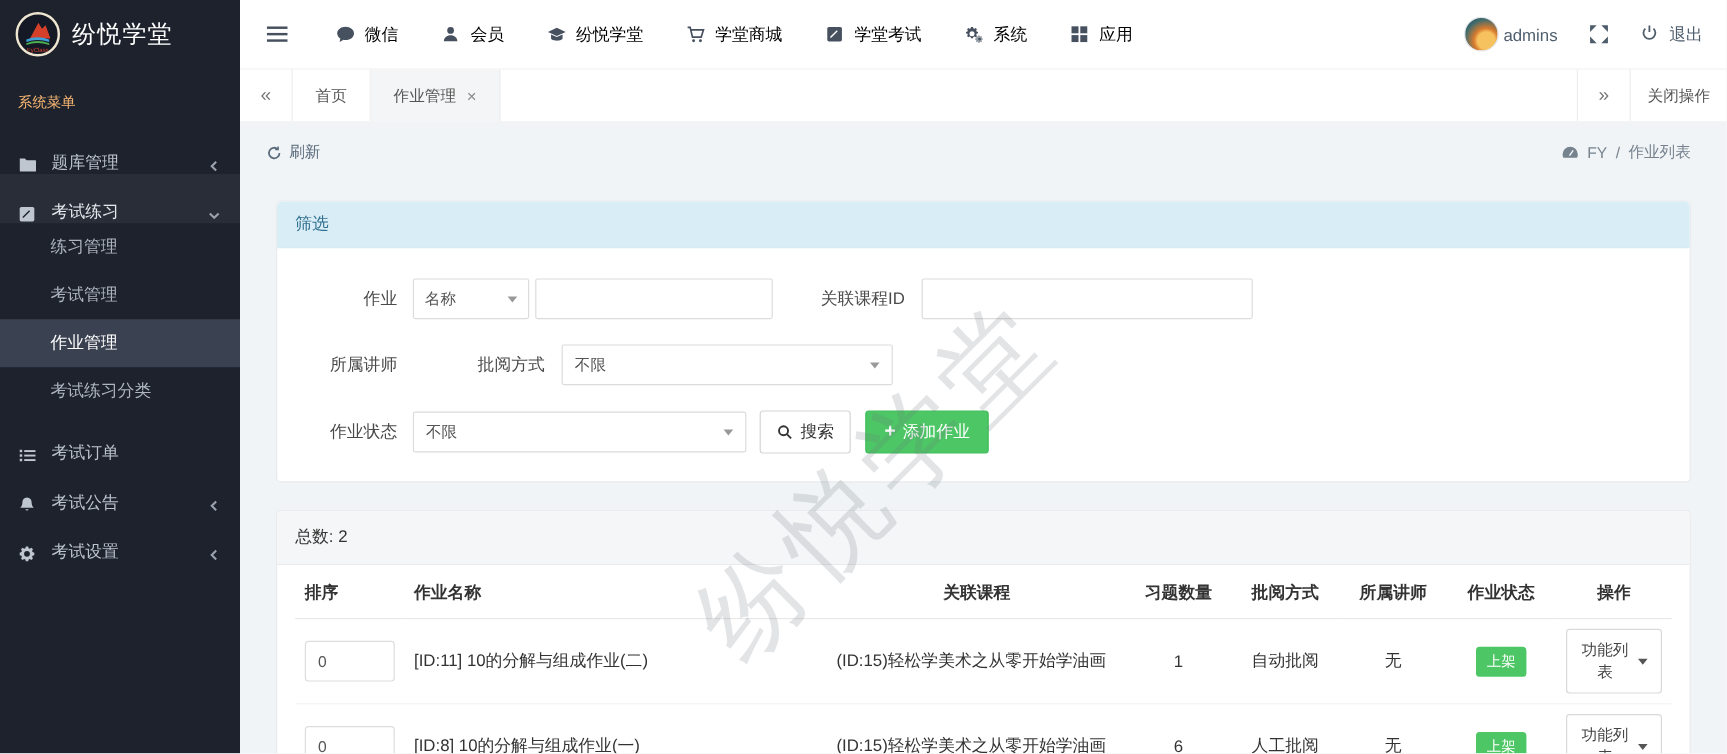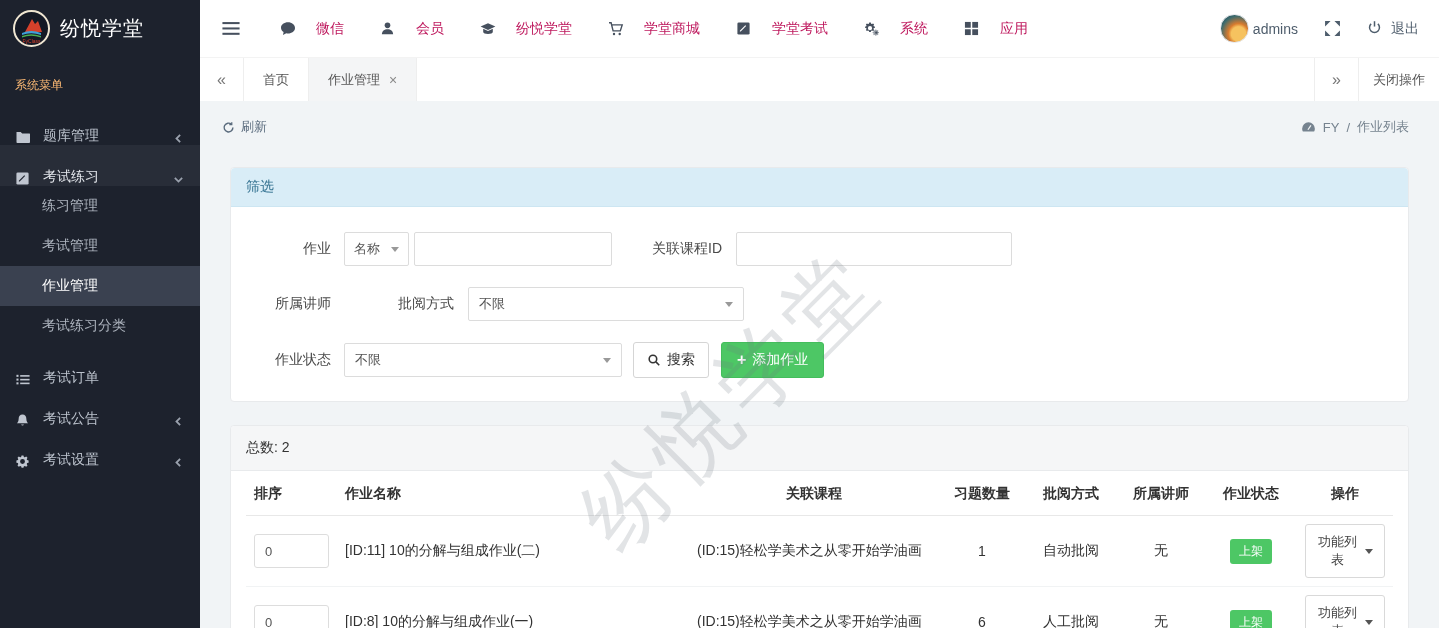--- a/index.html
+++ b/index.html
@@ -25,7 +25,7 @@
 
   .topnav { height:57px; background:#fff; display:flex; align-items:center; padding:0 20px 0 22px; }
   .hamburger { color:#46505e; width:18px; height:15px; margin-right:40px; cursor:pointer; display:flex; }
-  .nav-item { display:flex; align-items:center; gap:20px; color:#be185d; font-size:14px; margin-right:36px; cursor:pointer; }
+  .nav-item { display:flex; align-items:center; gap:8px; color:#000000; font-size:14px; margin-right:36px; cursor:pointer; }
   .nav-item .nicon { width:16px; height:16px; display:flex; color:#46505e; }
   .nav-right { margin-left:auto; display:flex; align-items:center; gap:26px; }
   .user-chip { display:flex; align-items:center; gap:4px; color:#4e5d6c; font-size:14px; cursor:pointer; }

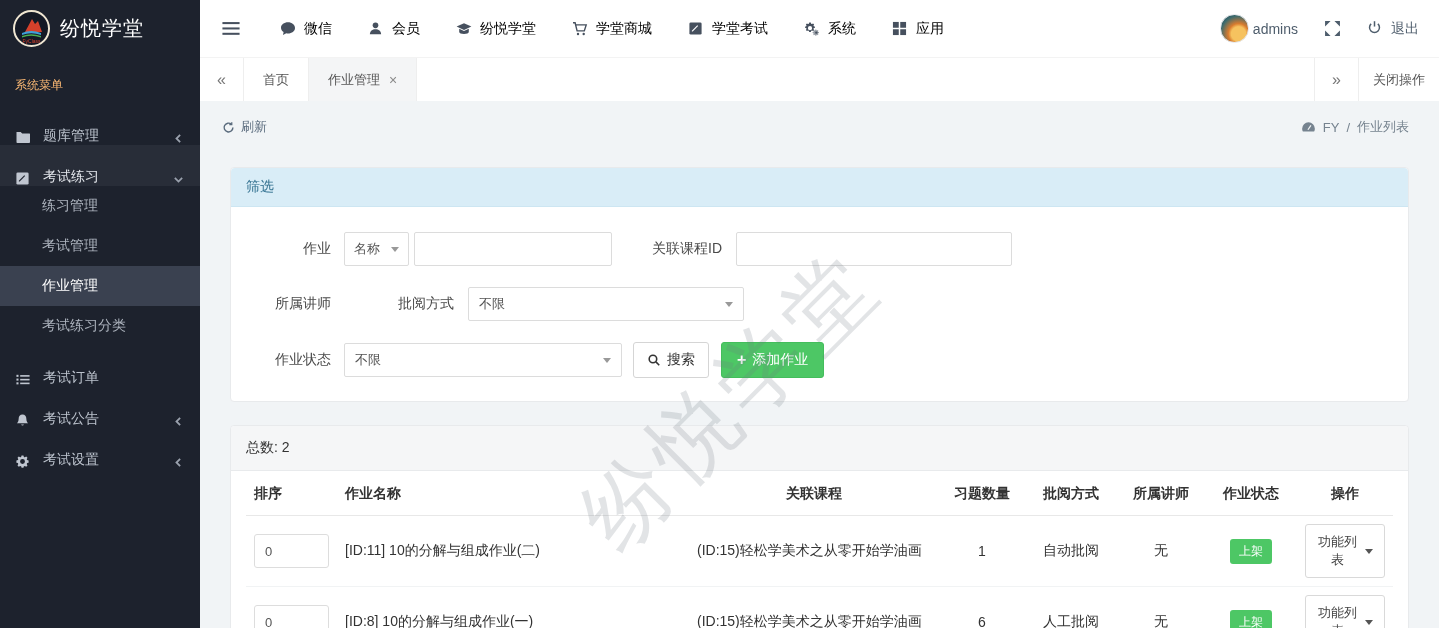--- a/index.html
+++ b/index.html
@@ -58,7 +58,7 @@
   .f-label { width:85px; text-align:right; margin-right:13px; color:#4a4a4a; font-size:14px; flex:none; }
   .f-label2 { width:96px; text-align:right; margin-left:14px; margin-right:14px; color:#4a4a4a; font-size:14px; flex:none; }
   .ctl { height:34px; border:1px solid #dcdcdc; border-radius:2px; background:#fff; font-size:13px; color:#555; display:flex; align-items:center; }
-  .mini-select { width:65px; padding:0 9px; justify-content:space-between; margin-right:5px; cursor:pointer; }
+  .mini-select { width:97px; padding:0 9px; justify-content:space-between; margin-right:5px; cursor:pointer; }
   .text-input { width:198px; padding:0 9px; }
   .text-input input { border:none; outline:none; width:100%; font-size:13px; color:#555; font-family:inherit; }
   .wide { width:276px; }

